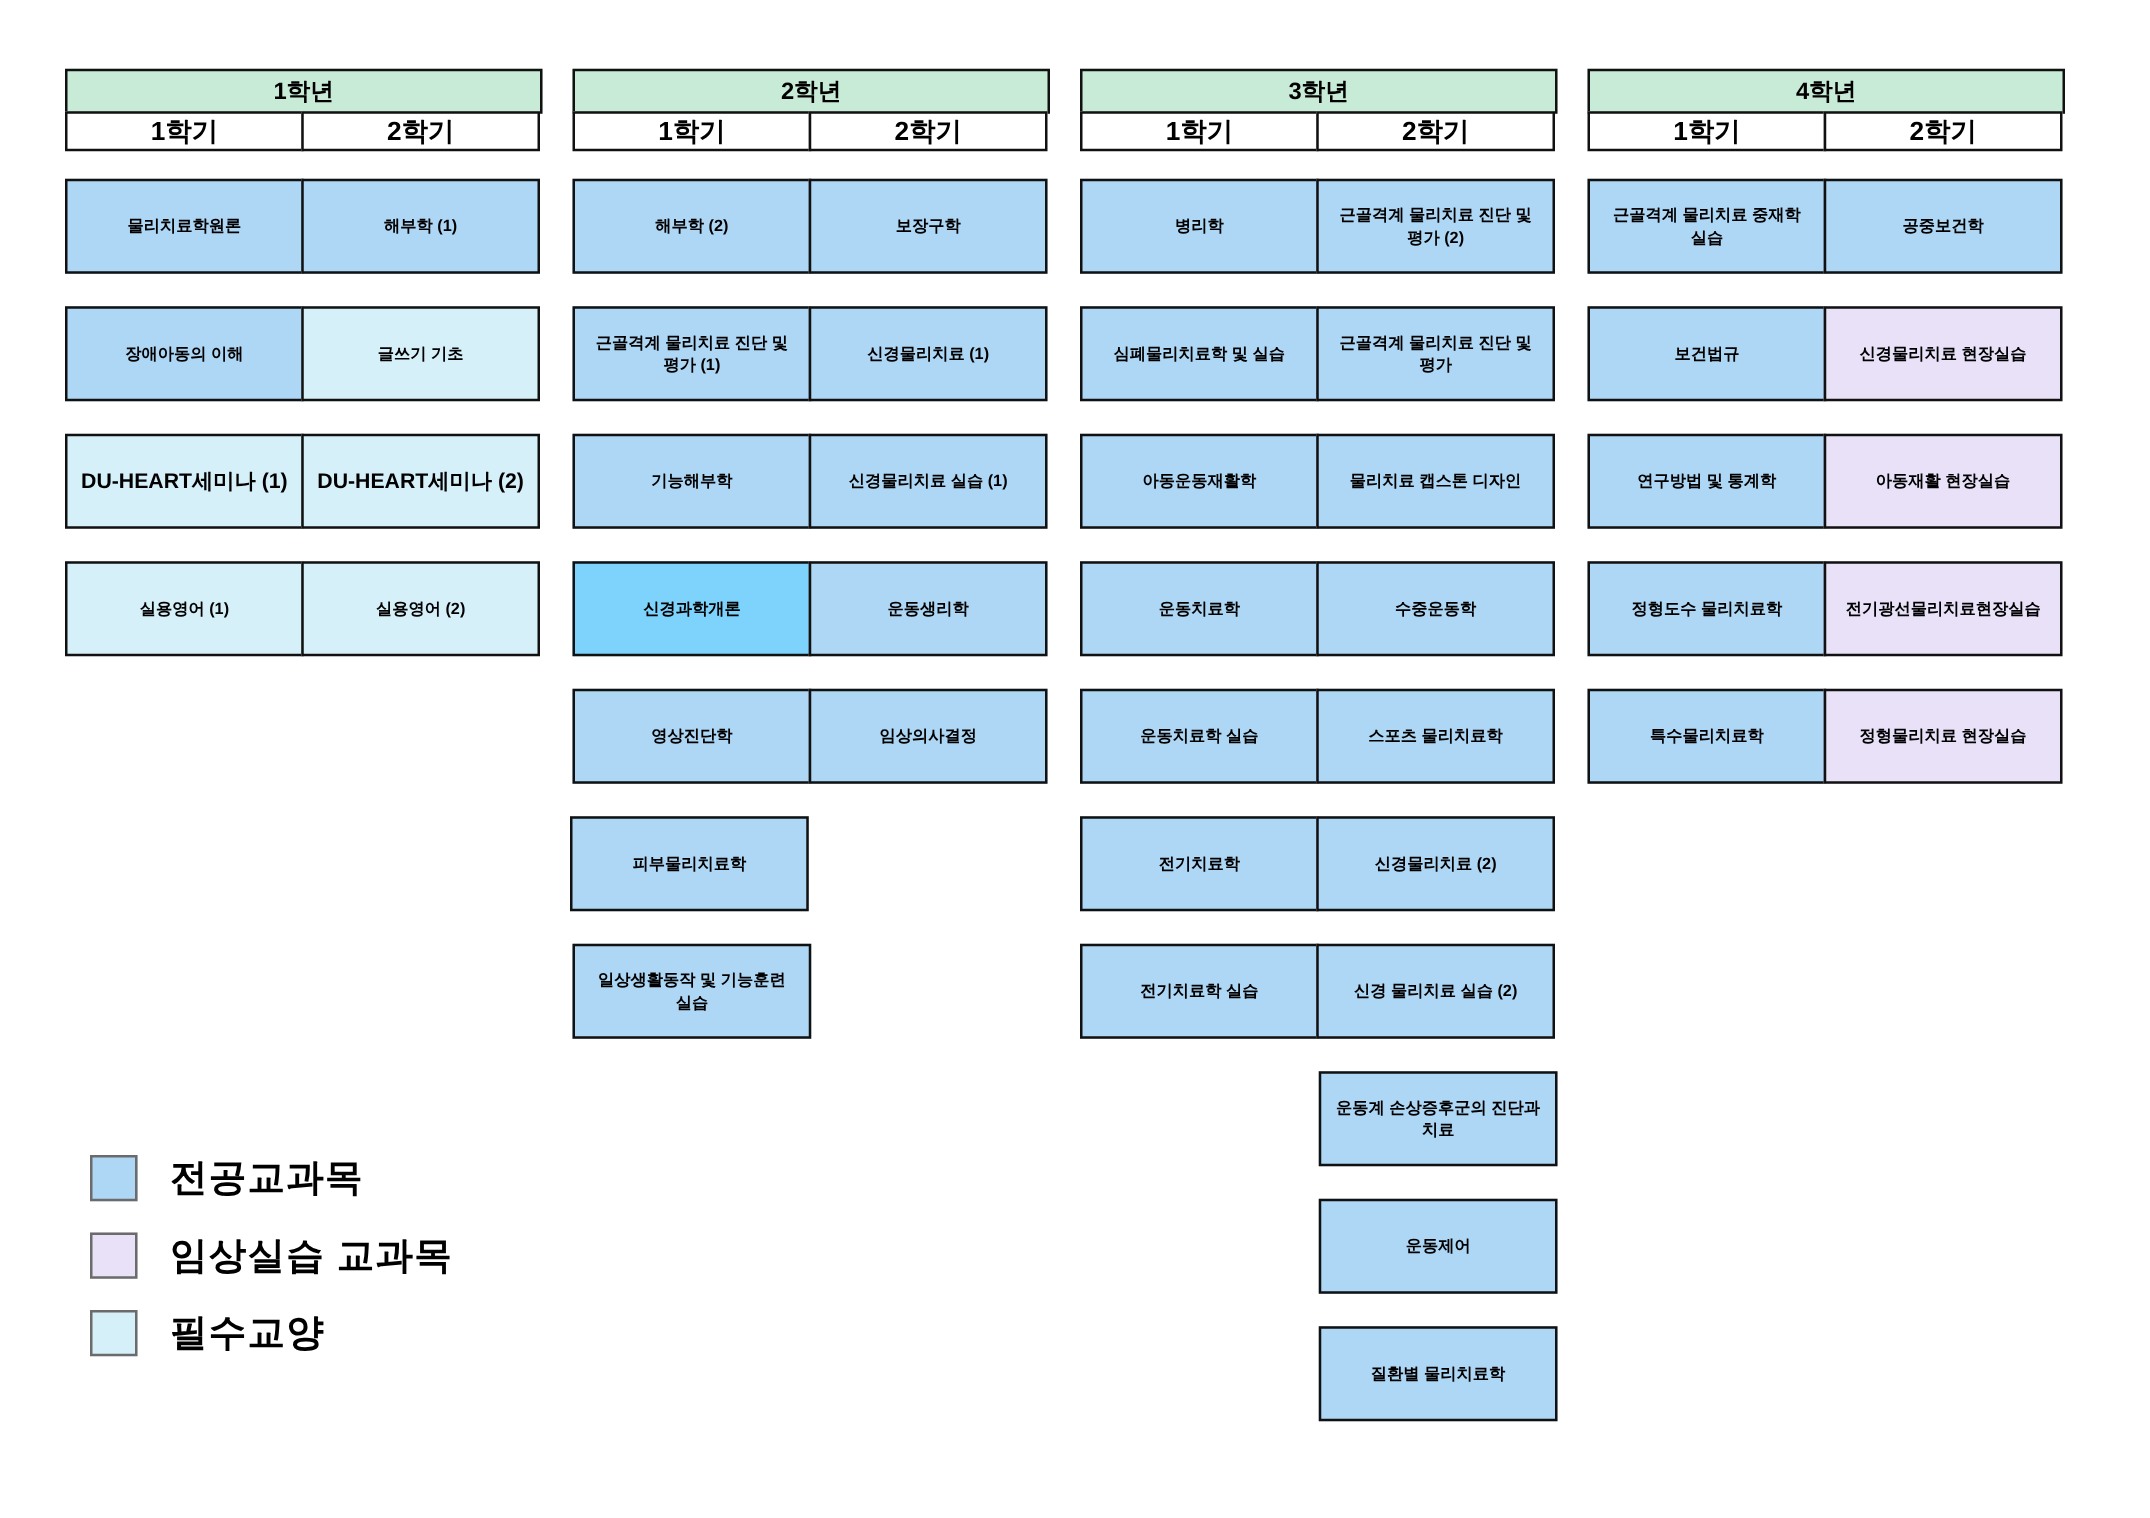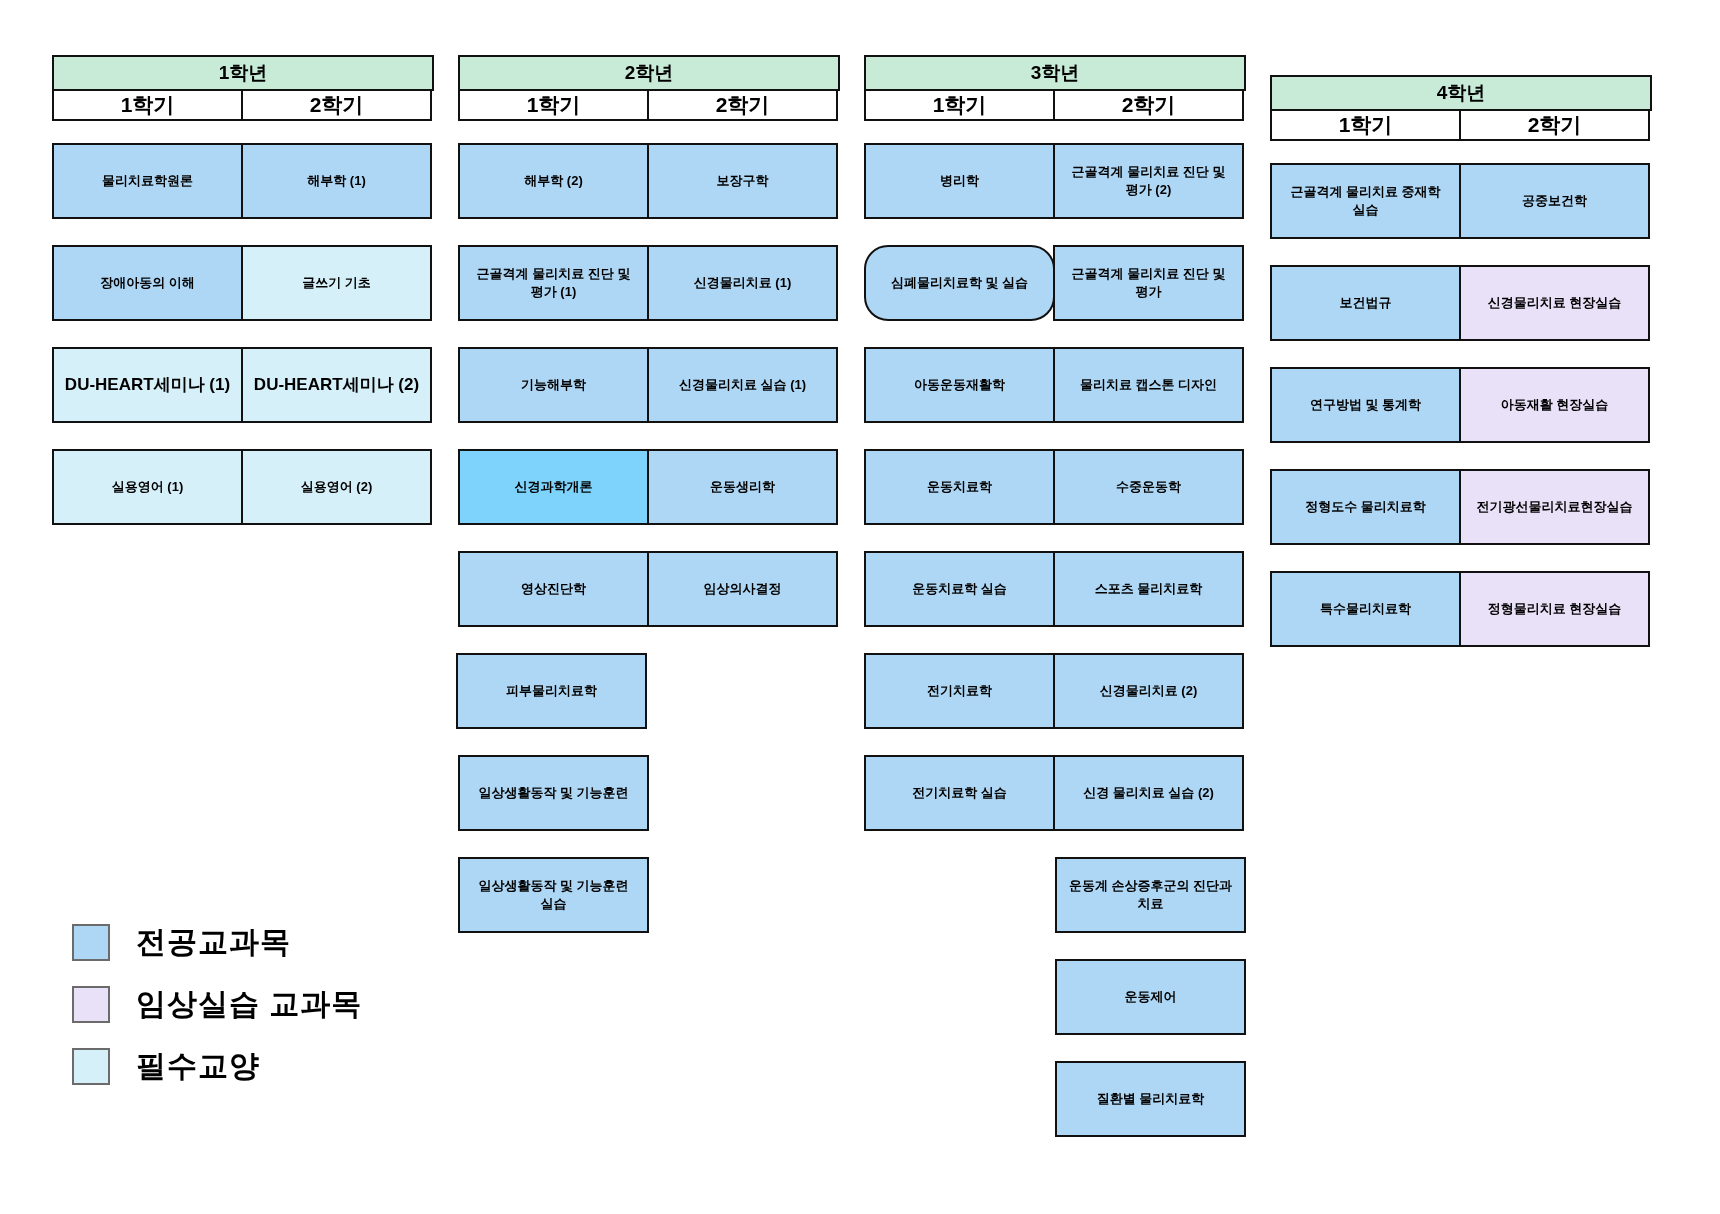--- a/index.html
+++ b/index.html
@@ -168,7 +168,7 @@
         </div>
       </div>
       <div class="year-col">
-        <div class="year-header" style="background: rgb(200, 235, 216); margin-top: 20px;">4학년</div>
+        <div class="year-header" style="background: rgb(200, 235, 216);">4학년</div>
         <div class="sem-row">
           <div class="sem-cell">1학기</div>
           <div class="sem-cell">2학기</div>

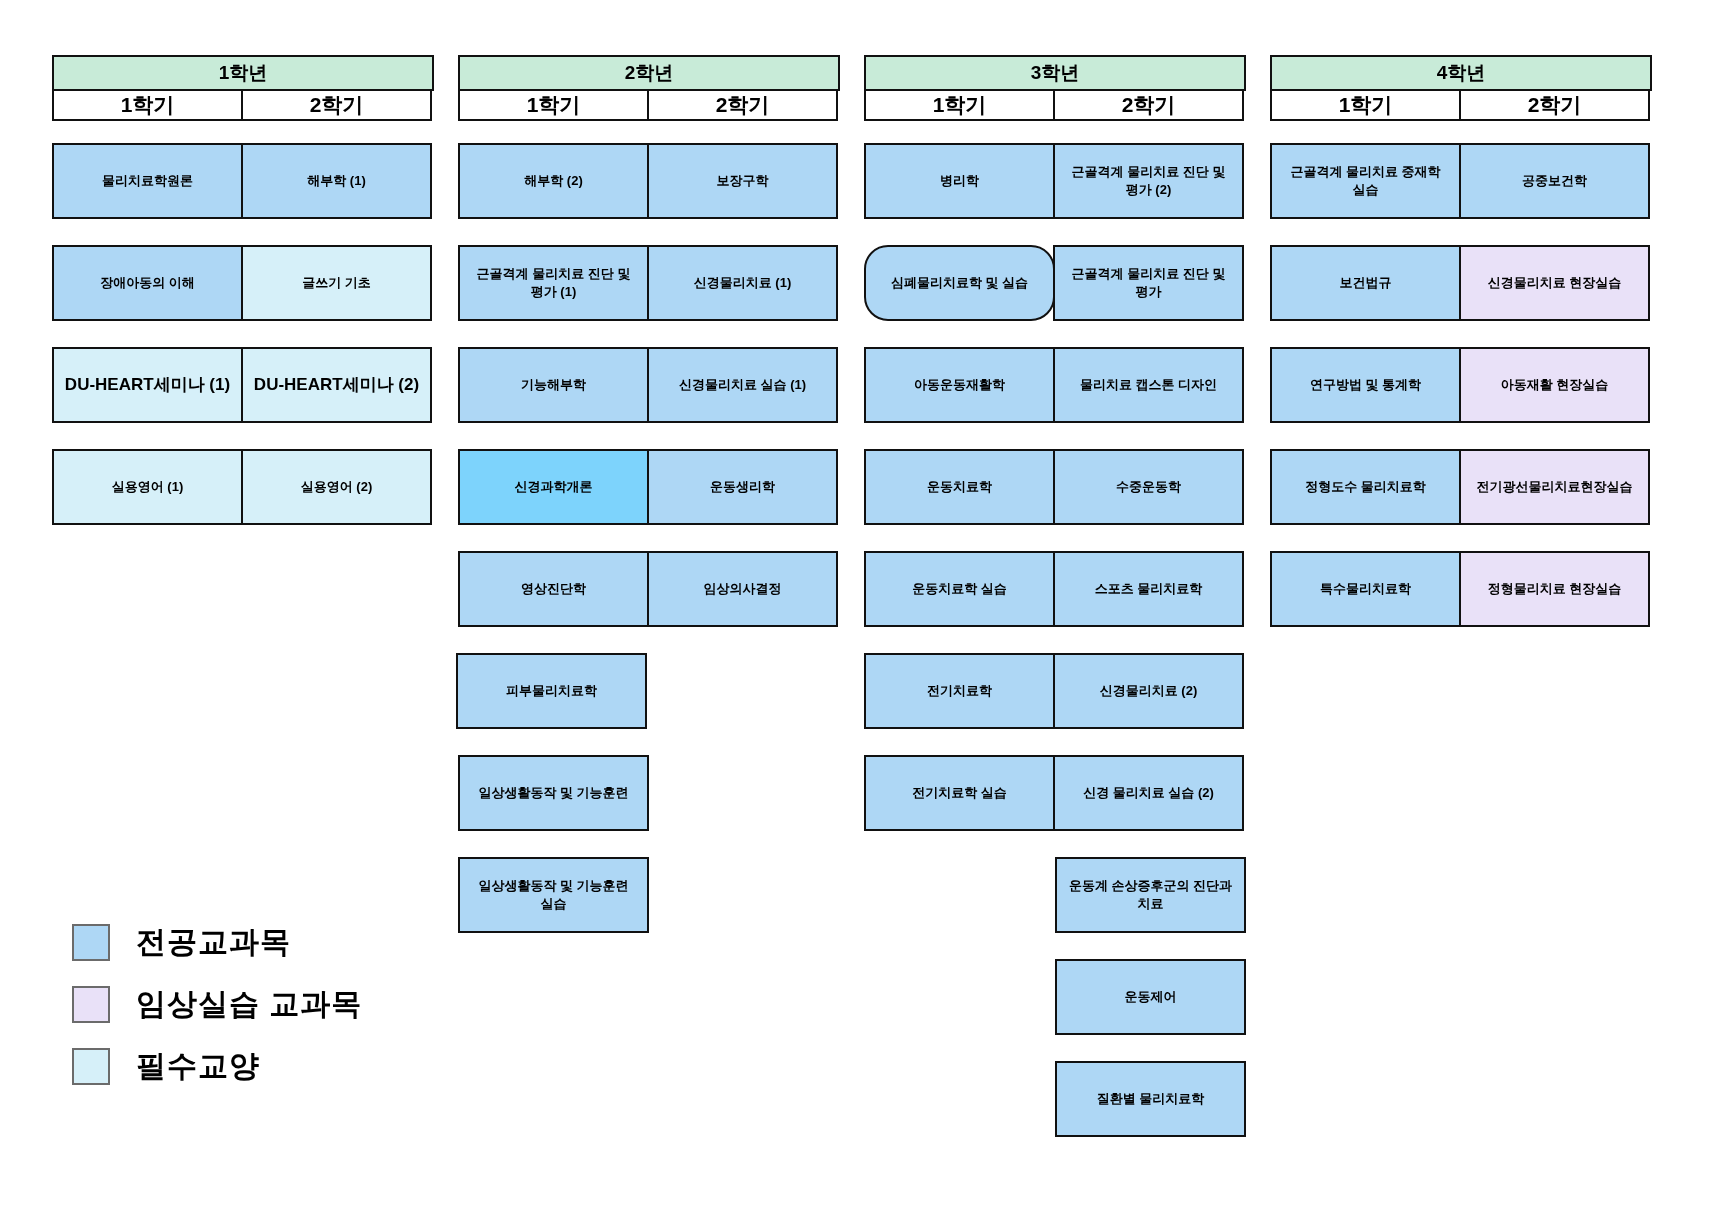--- a/index.html
+++ b/index.html
@@ -131,7 +131,7 @@
           <div class="course-cell filled second-joined" style="background: rgb(174, 215, 245);">근골격계 물리치료 진단 및 평가 (2)</div>
         </div>
         <div class="course-row">
-          <div class="course-cell filled" style="background: rgb(174, 215, 245); border-radius: 24px;">심폐물리치료학 및 실습</div>
+          <div class="course-cell filled" style="background: rgb(174, 215, 245);">심폐물리치료학 및 실습</div>
           <div class="course-cell filled second-joined" style="background: rgb(174, 215, 245);">근골격계 물리치료 진단 및 평가</div>
         </div>
         <div class="course-row">

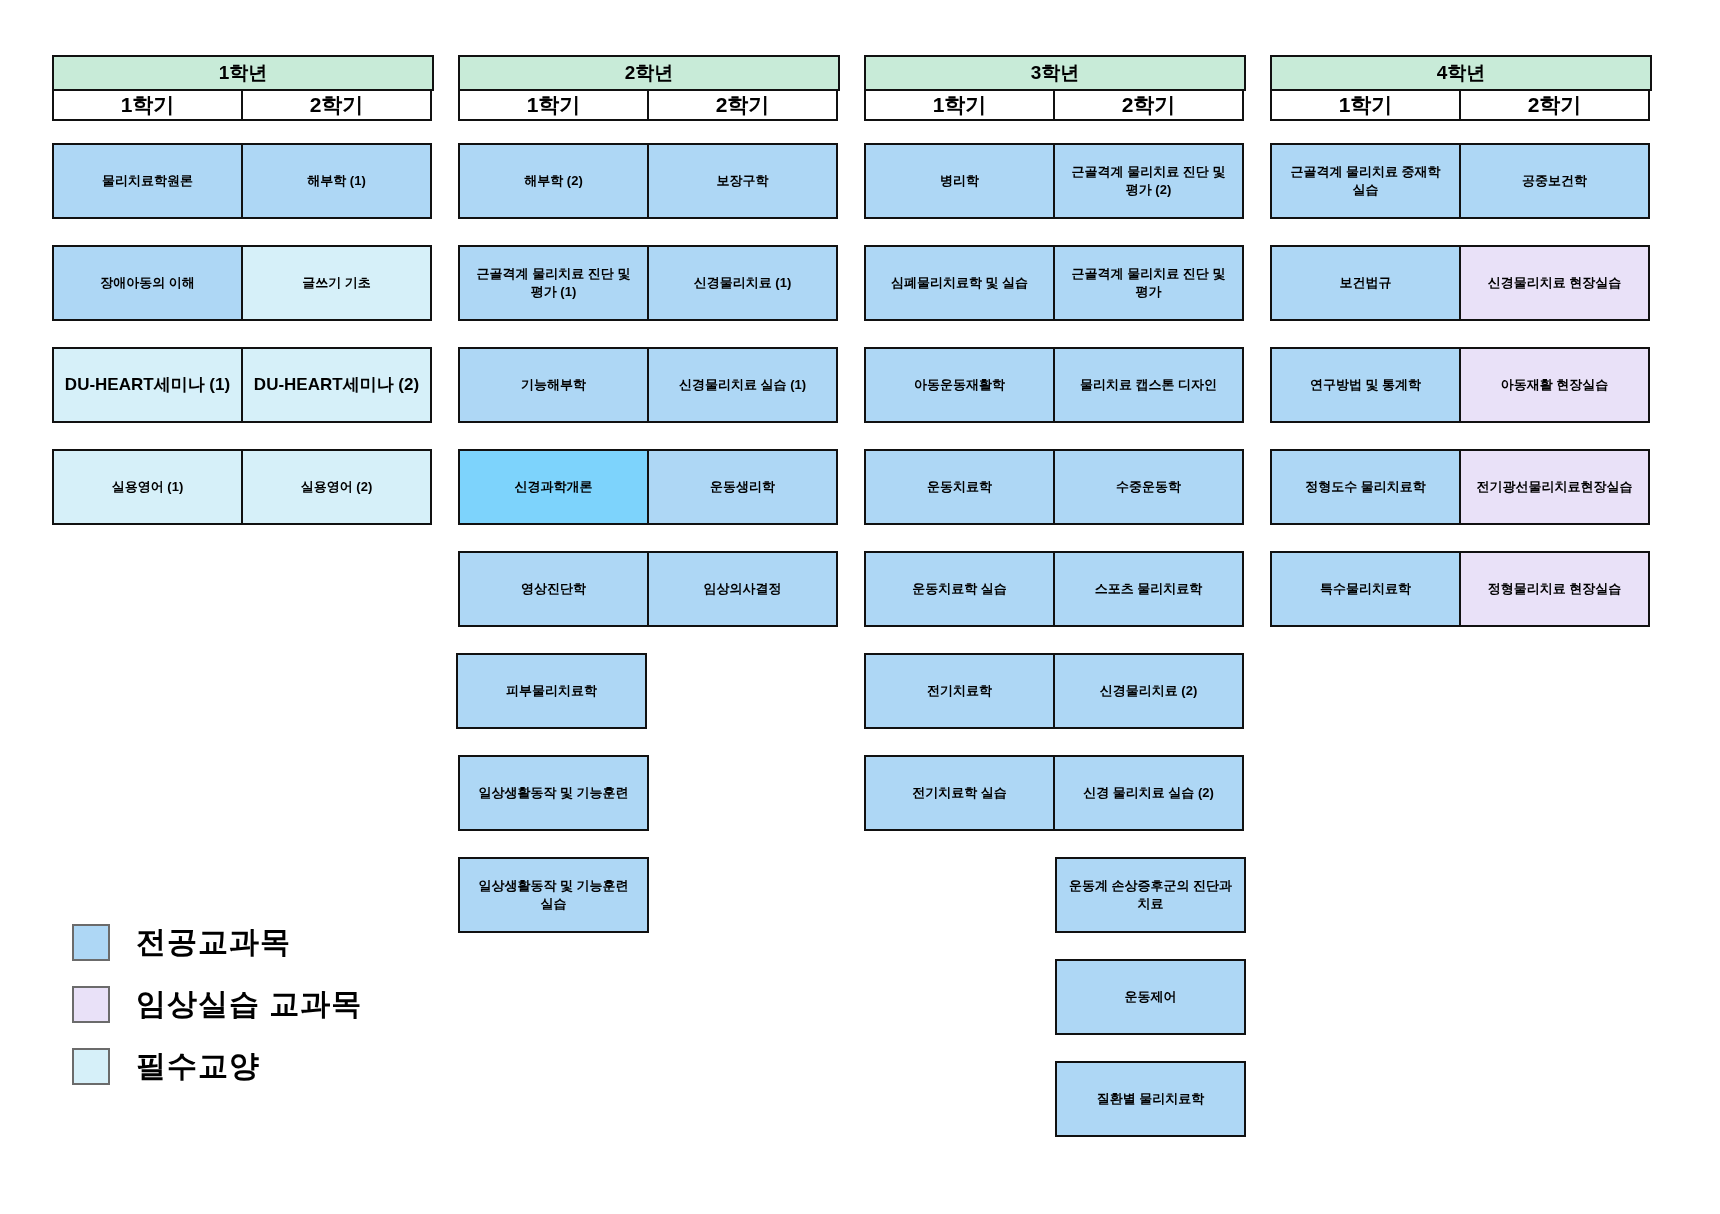--- a/index.html
+++ b/index.html
@@ -112,10 +112,6 @@
           <div class="course-cell filled second-joined" style="background: rgb(174, 215, 245);">피부물리치료학</div>
         </div>
         <div class="course-row">
-          <div class="course-cell filled" style="background: rgb(174, 215, 245);">일상생활동작 및 기능훈련</div>
-          <div class="course-cell empty"></div>
-        </div>
-        <div class="course-row">
           <div class="course-cell filled" style="background: rgb(174, 215, 245);">일상생활동작 및 기능훈련 실습</div>
           <div class="course-cell empty"></div>
         </div>

